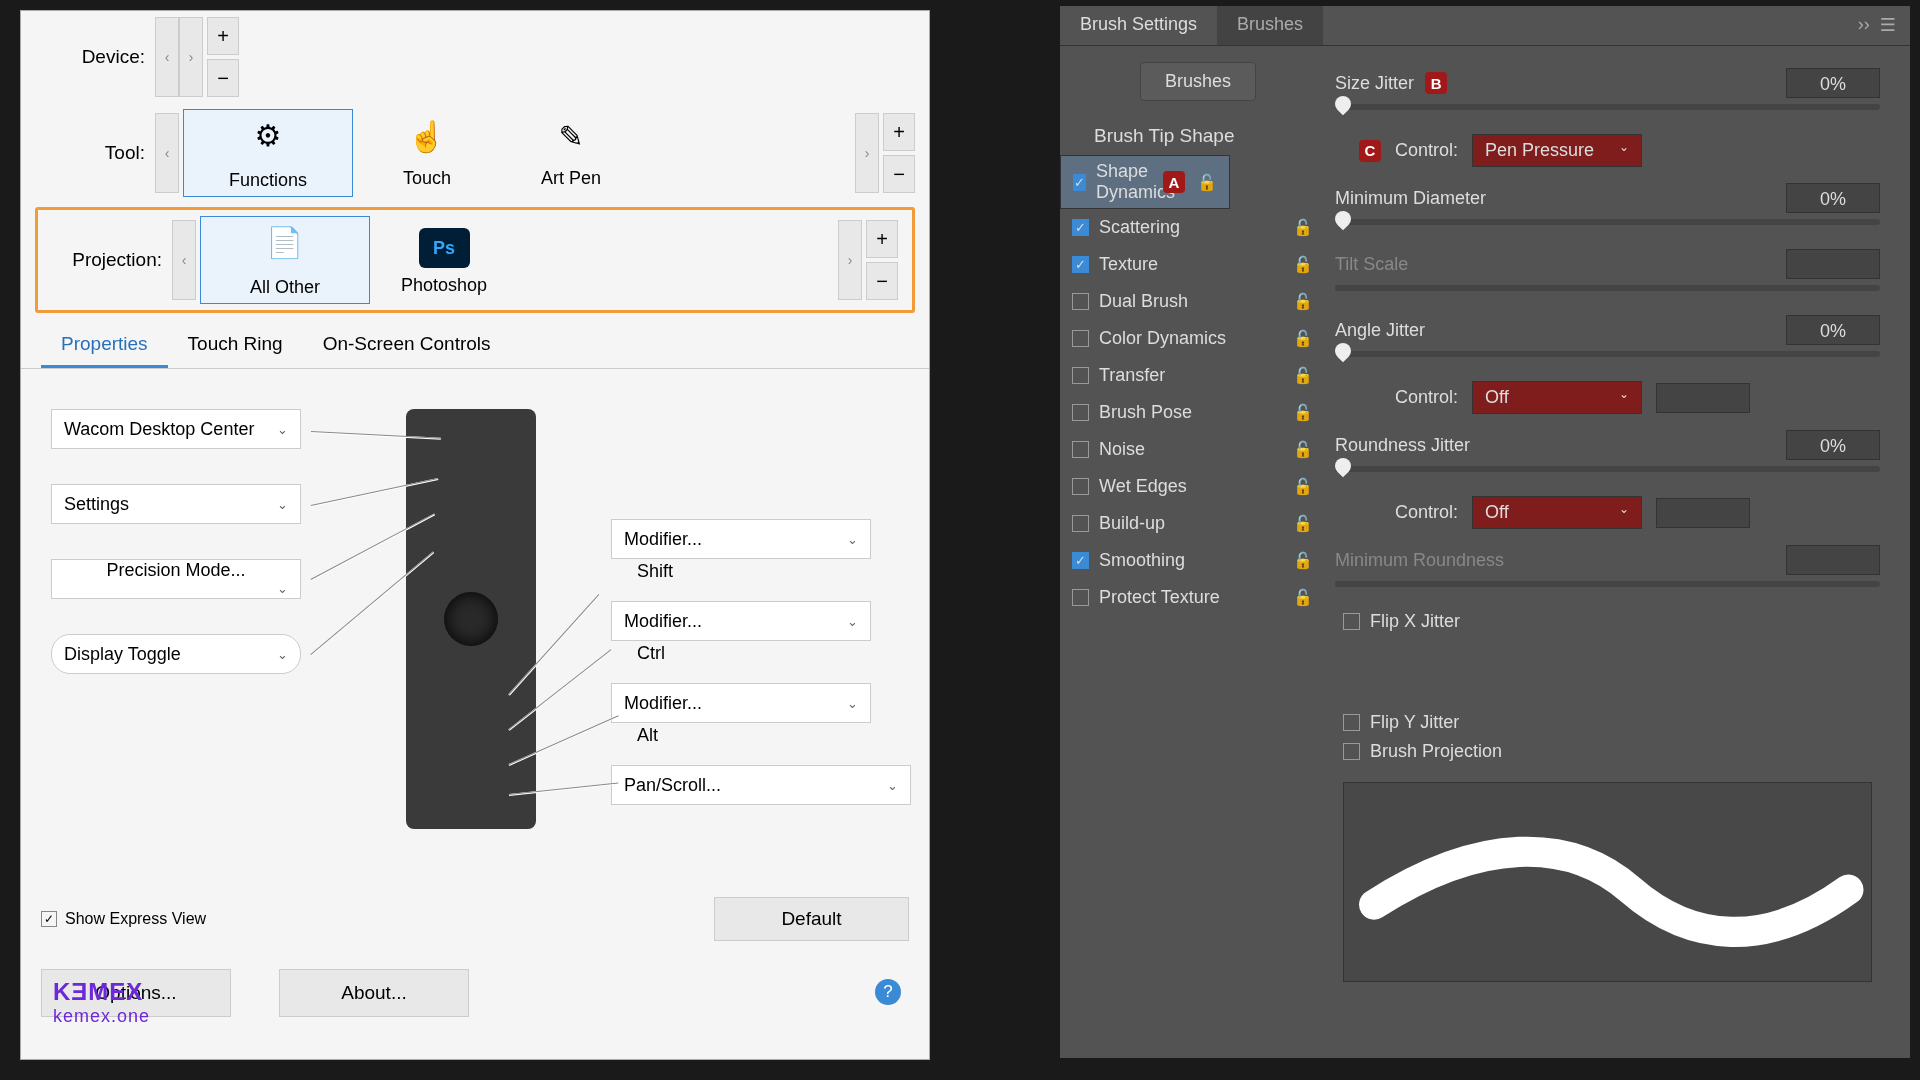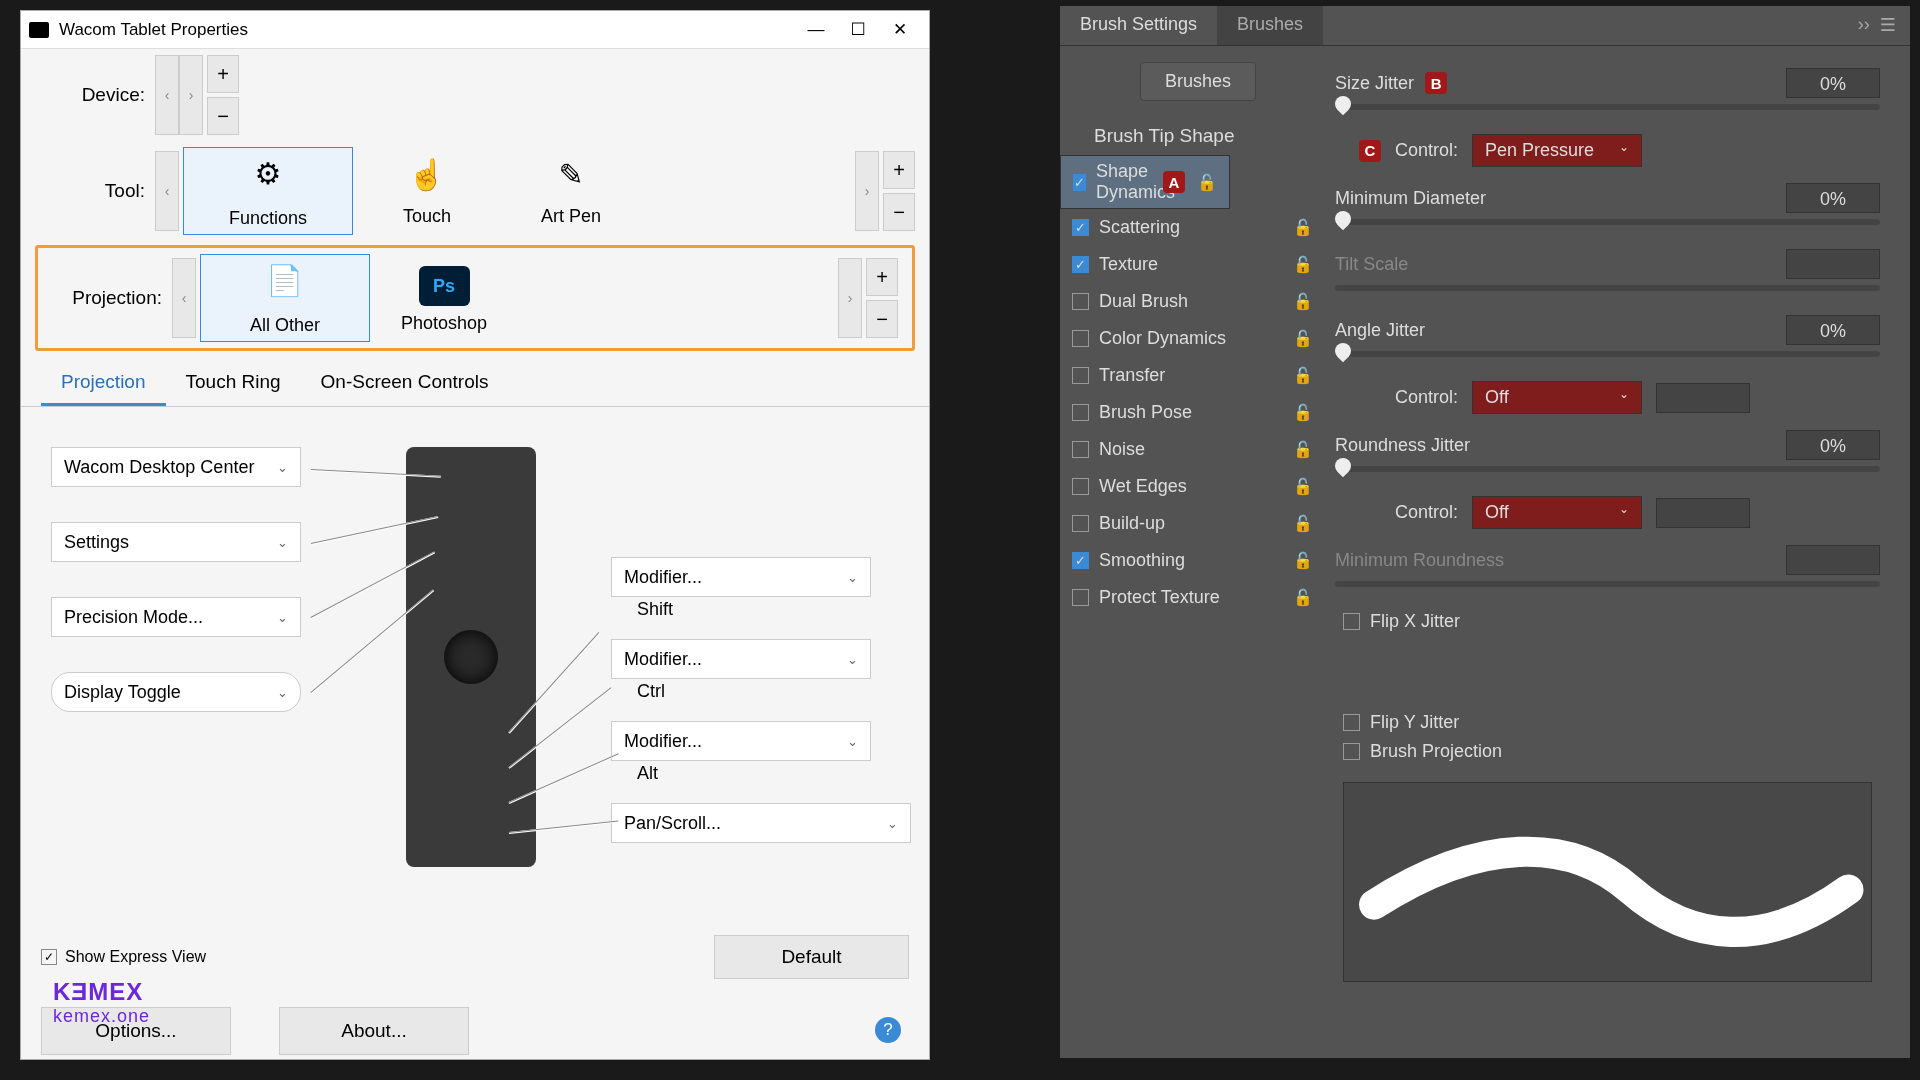--- a/index.html
+++ b/index.html
@@ -84,14 +84,6 @@
 <body>
 
 <div class="wacom">
-  <div class="titlebar">
-    <div class="wicon"></div>
-    <div class="ttl">Wacom Tablet Properties</div>
-    <div class="spacer"></div>
-    <div class="winbtn">—</div>
-    <div class="winbtn">☐</div>
-    <div class="winbtn">✕</div>
-  </div>
 
   <div class="row">
     <div class="rlabel">Device:</div>

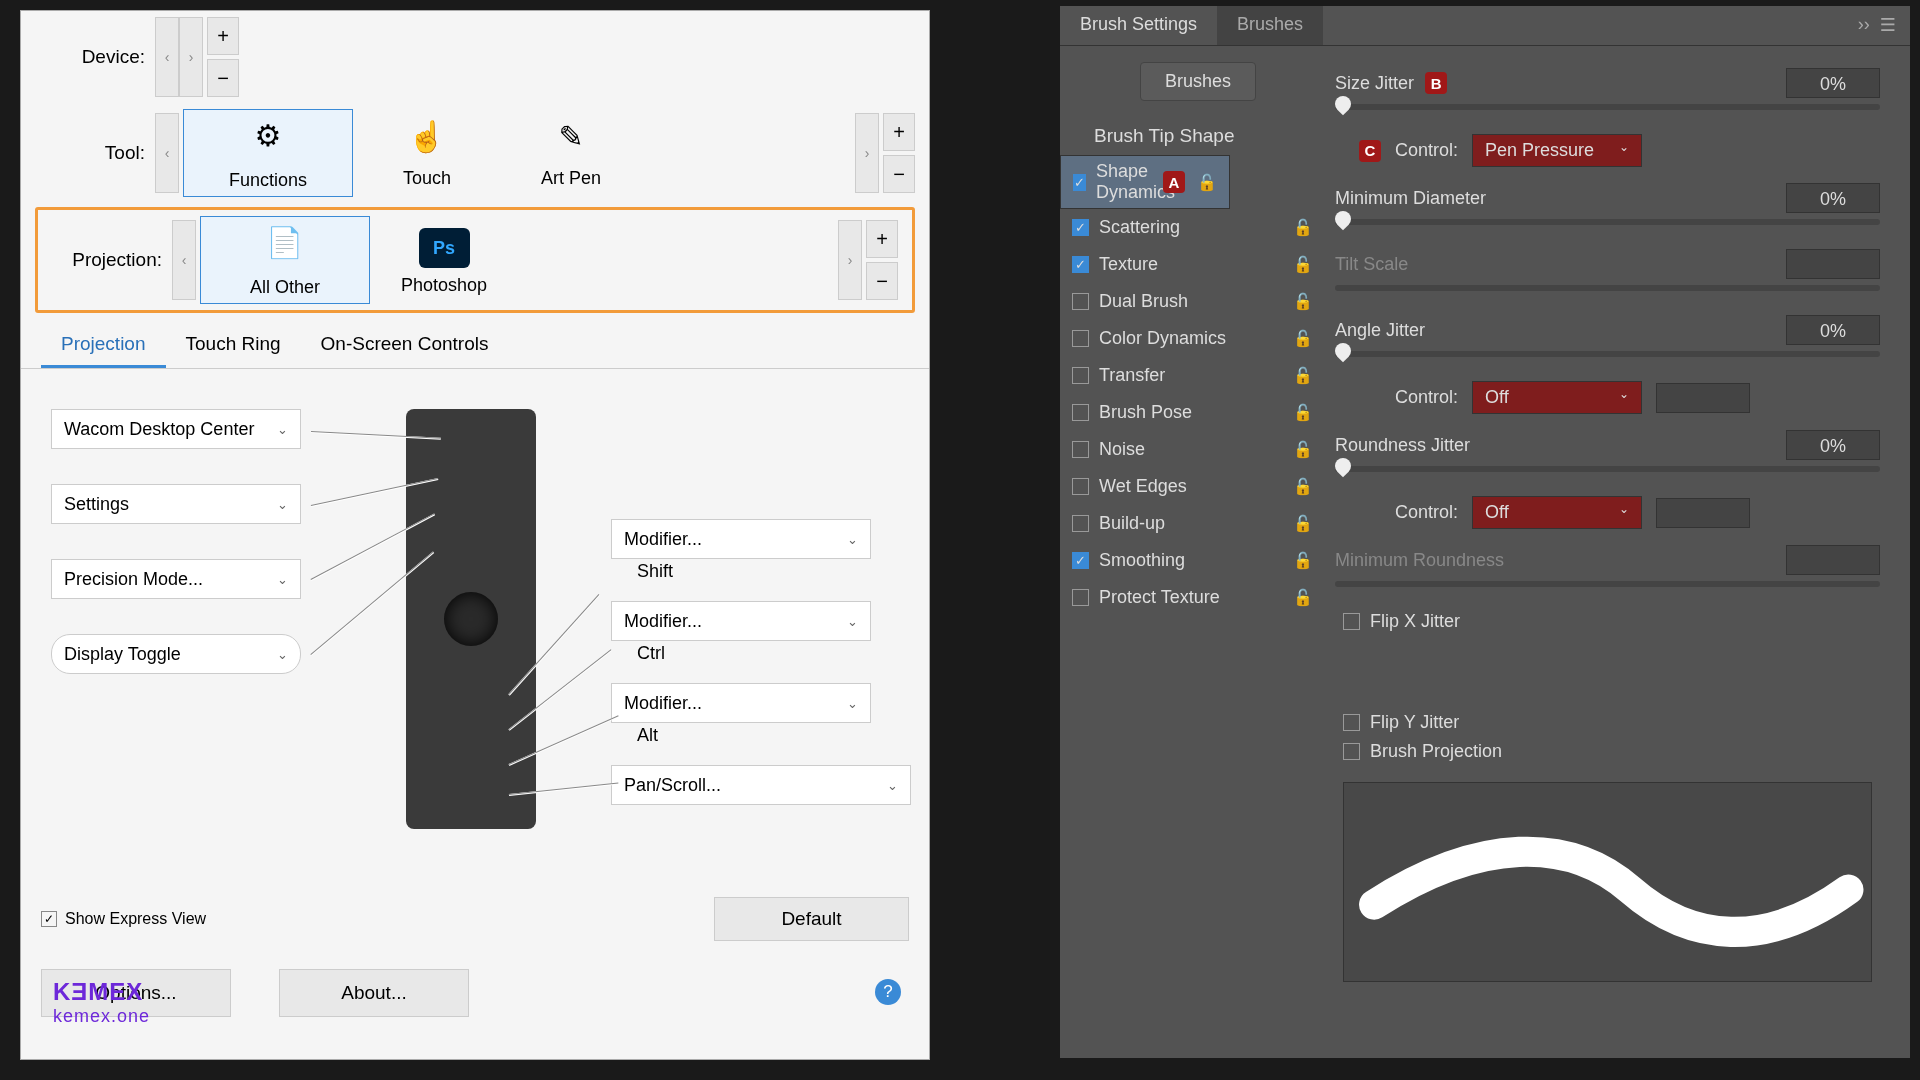--- a/index.html
+++ b/index.html
@@ -140,7 +140,7 @@
   </div>
 
   <div class="tabs">
-    <div class="tab active">Projection</div>
+    <div class="tab active">Properties</div>
     <div class="tab">Touch Ring</div>
     <div class="tab">On-Screen Controls</div>
   </div>

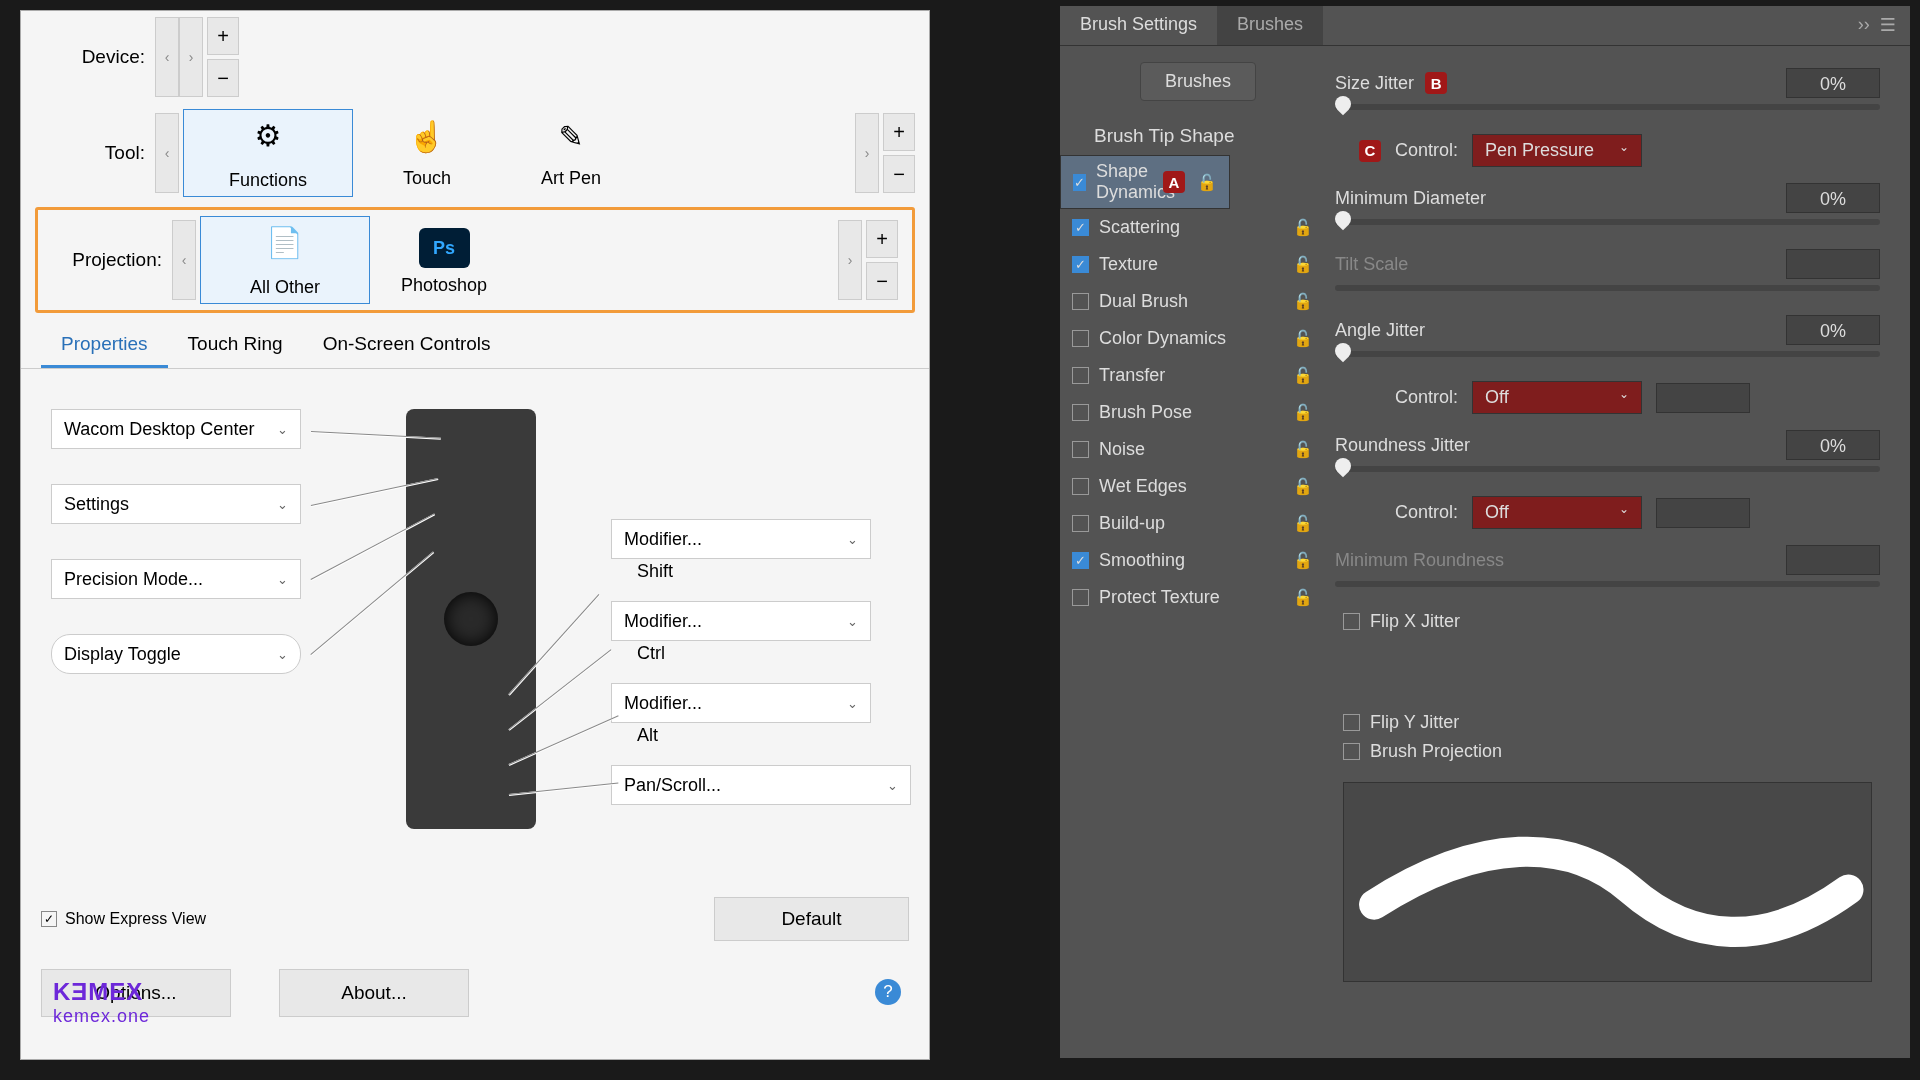--- a/index.html
+++ b/index.html
@@ -154,7 +154,7 @@
         <span>Settings</span>
         <span class="chev">⌄</span>
       </div>
-    <div class="dd" style="left:10px; top:170px;">
+    <div class="dd" style="left:10px; top:170px;flex-direction:column;">
         <span>Precision Mode...</span>
         <span class="chev">⌄</span>
       </div>

